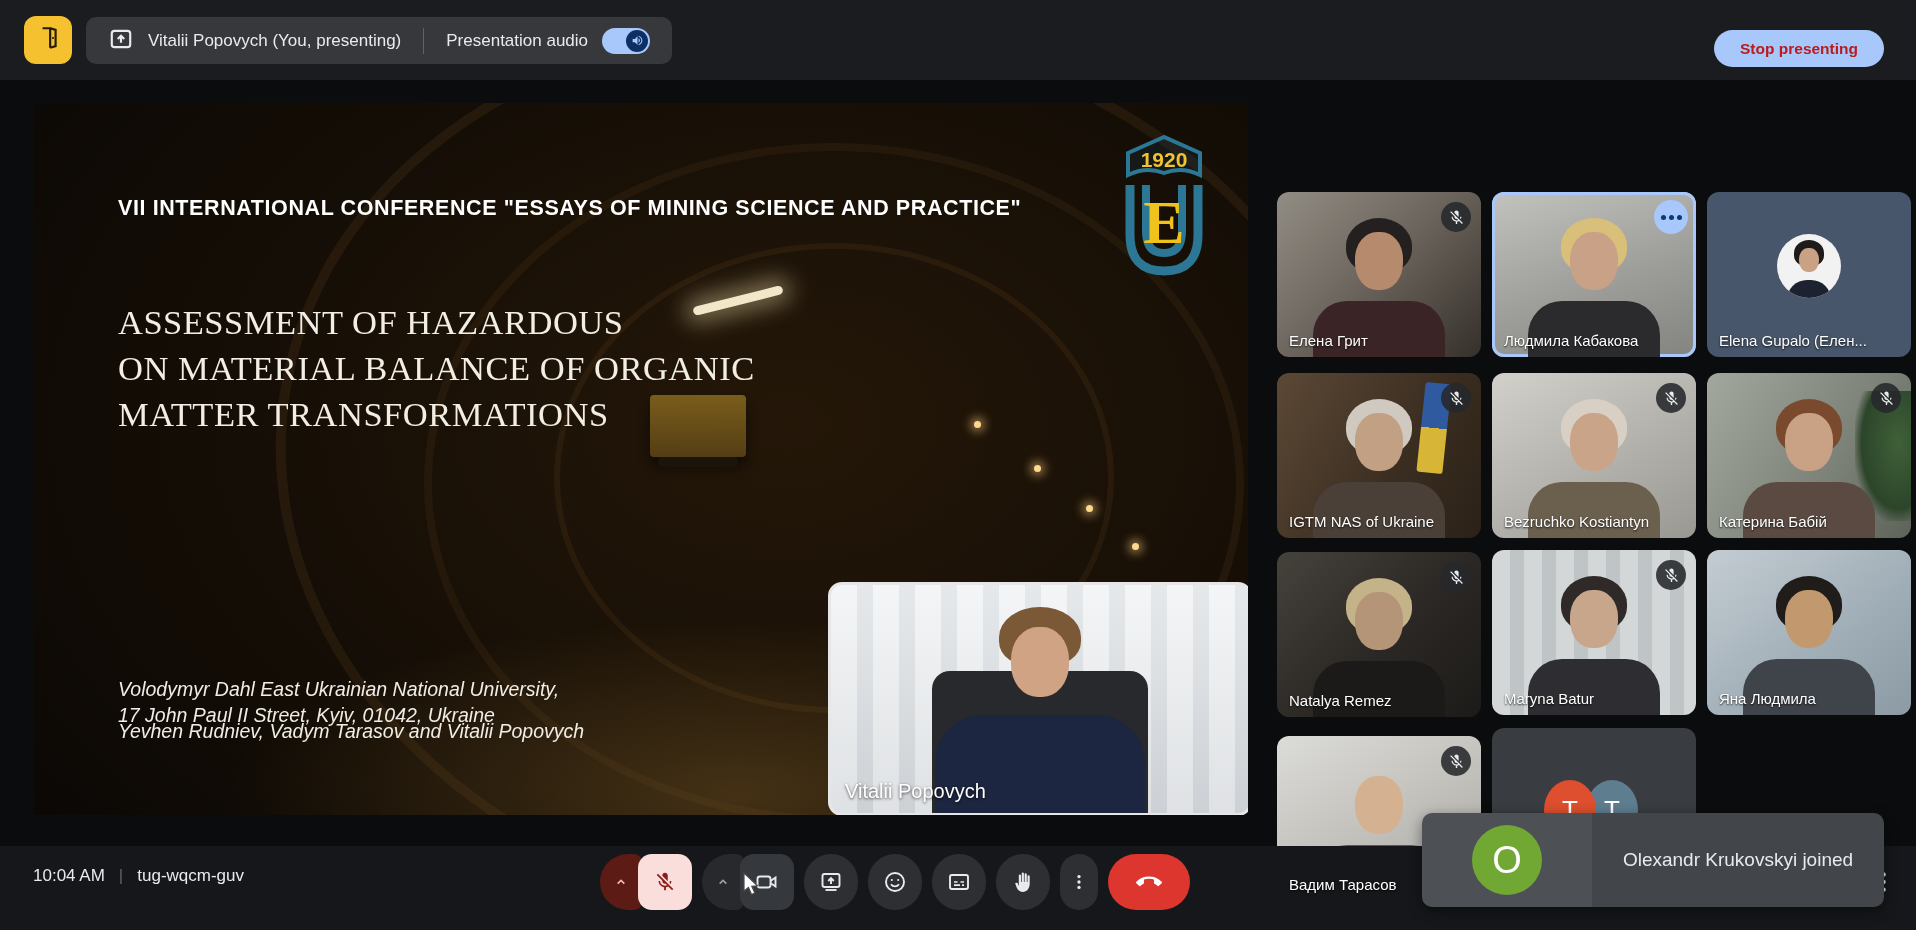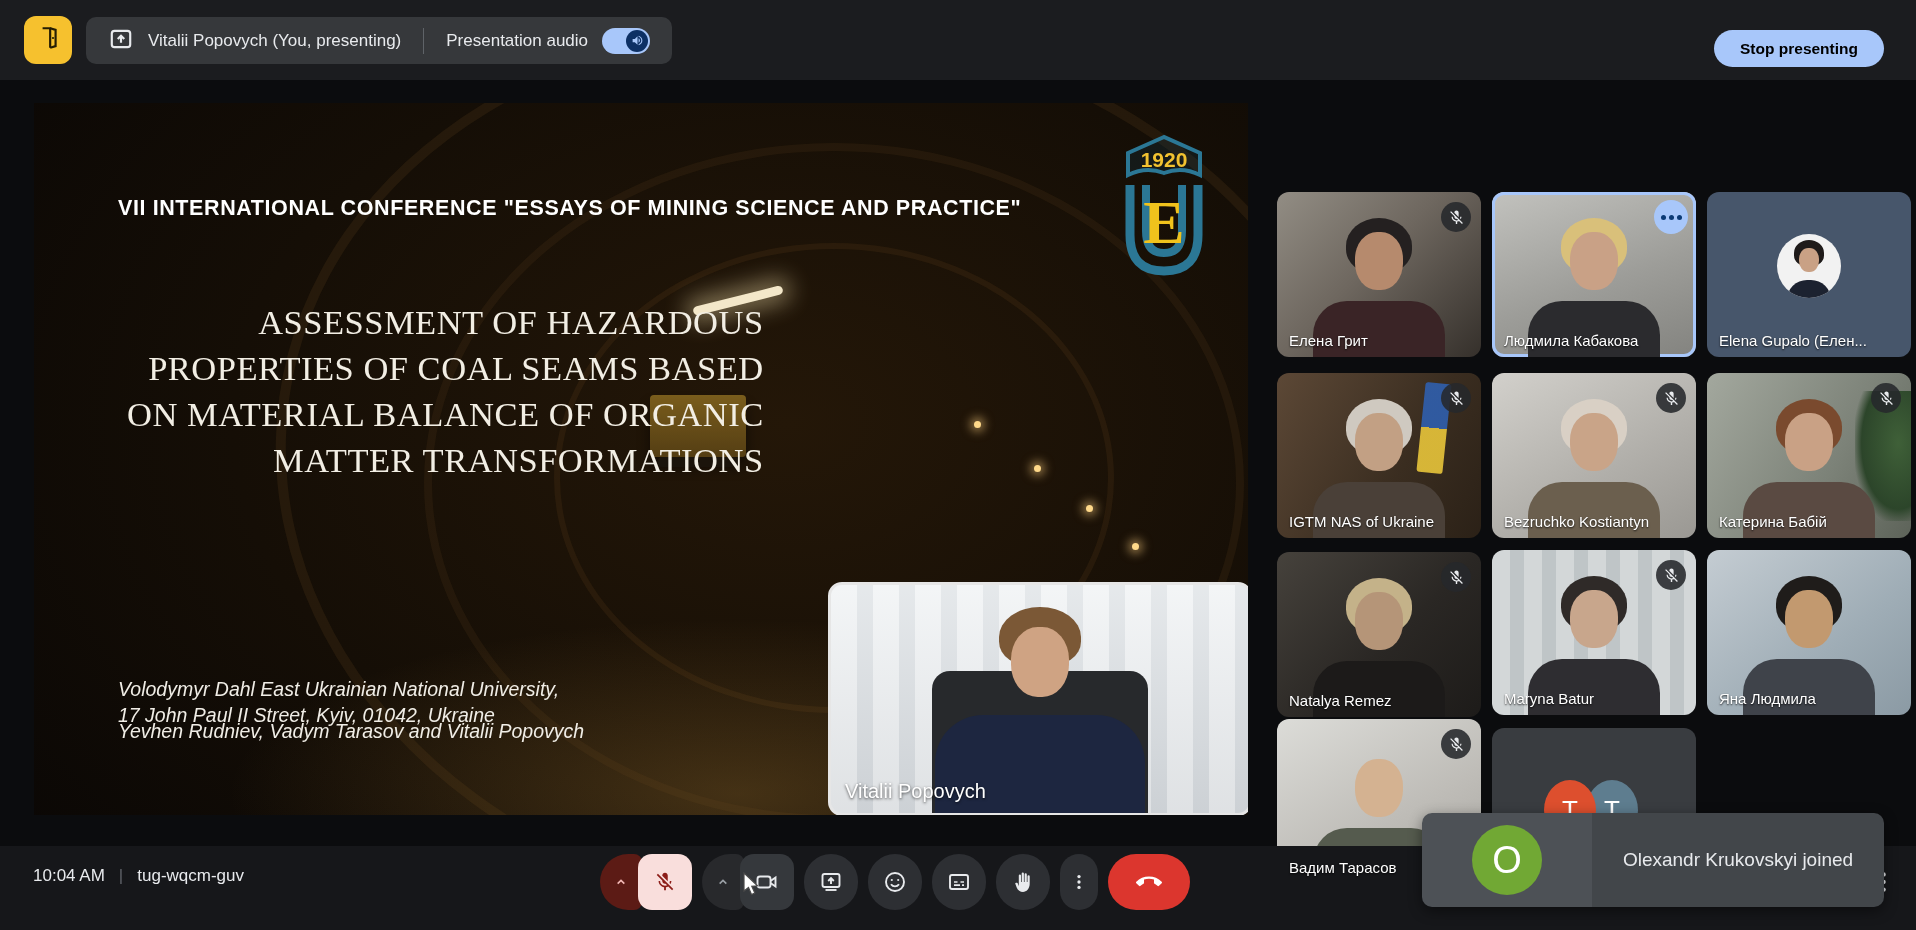--- a/index.html
+++ b/index.html
@@ -14,7 +14,7 @@
   .pill-divider{width:1px;height:26px;background:#5f6368;margin:0 8px;}
   .toggle{position:relative;width:48px;height:26px;border-radius:13px;background:#a8c7fa;cursor:pointer;}
   .toggle .thumb{position:absolute;right:2px;top:2px;width:22px;height:22px;border-radius:50%;background:#0d3064;display:flex;align-items:center;justify-content:center;}
-  .stop-btn{position:absolute;right:32px;top:30px;height:37px;padding:0 26px;border-radius:19px;background:#a8c7fa;color:#000000;font-size:15.5px;font-weight:700;border:none;display:flex;align-items:center;cursor:pointer;font-family:"Liberation Sans",sans-serif;}
+  .stop-btn{position:absolute;right:32px;top:30px;height:37px;padding:0 26px;border-radius:19px;background:#a8c7fa;color:#b91c1c;font-size:15.5px;font-weight:700;border:none;display:flex;align-items:center;cursor:pointer;font-family:"Liberation Sans",sans-serif;}
 
   
   .stage{position:absolute;left:0;top:80px;width:1916px;height:766px;background:#0b0c0e;}

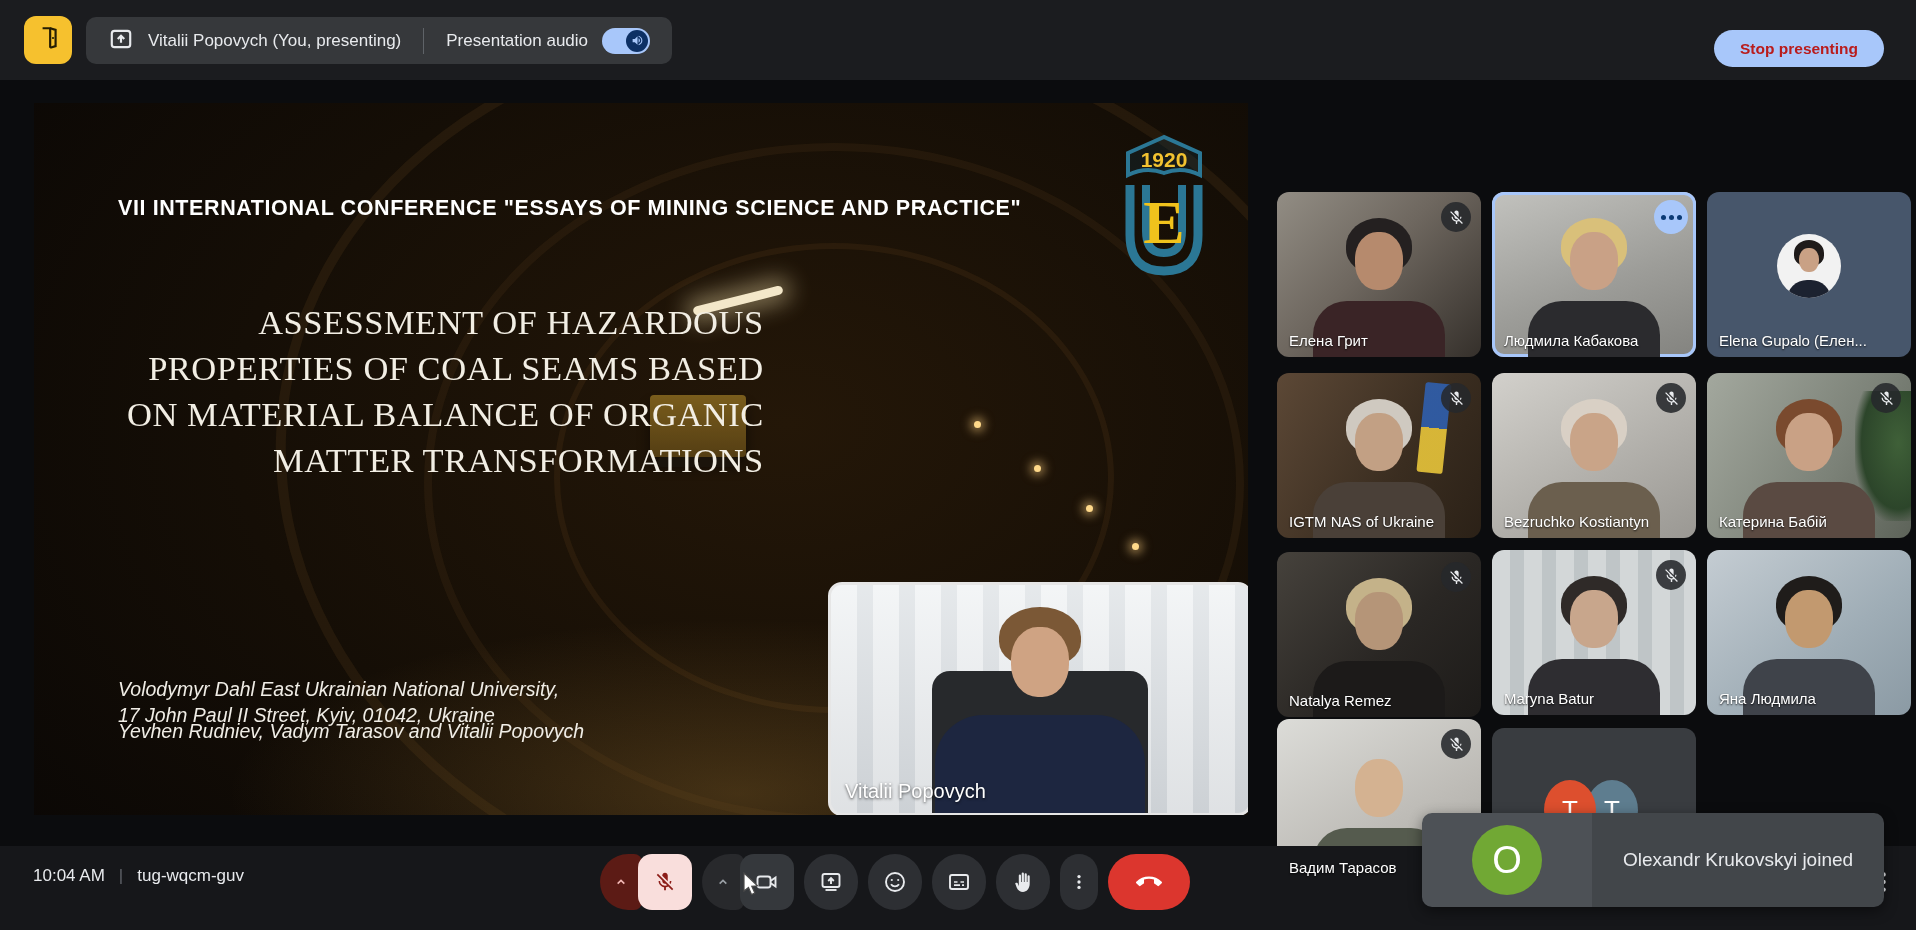--- a/index.html
+++ b/index.html
@@ -32,7 +32,7 @@
   .minecart{position:absolute;left:616px;top:292px;width:96px;height:62px;background:linear-gradient(#8a6a20,#5d4516);border-radius:4px;opacity:.85;box-shadow:0 10px 14px rgba(0,0,0,.6);}
   .minecart:after{content:"";position:absolute;left:8px;bottom:-10px;width:80px;height:10px;background:#1a140c;border-radius:4px;}
   .conf-title{position:absolute;left:84px;top:93px;font-size:21.5px;font-weight:700;letter-spacing:.6px;color:#ffffff;white-space:nowrap;}
-  .main-title{position:absolute;left:93px;top:196px;font-family:"Liberation Serif",serif;font-size:34.5px;line-height:46px;color:#f2eee4;letter-spacing:.5px;text-align:right;}
+  .main-title{position:absolute;left:84px;top:196px;font-family:"Liberation Serif",serif;font-size:34.5px;line-height:46px;color:#f2eee4;letter-spacing:.5px;}
   .affil{position:absolute;left:84px;top:553px;font-style:italic;font-size:19.5px;line-height:26px;color:#f0ede6;margin-top:20px;}
   .authors{position:absolute;left:84px;top:617px;font-style:italic;font-size:19.5px;color:#f0ede6;}
 

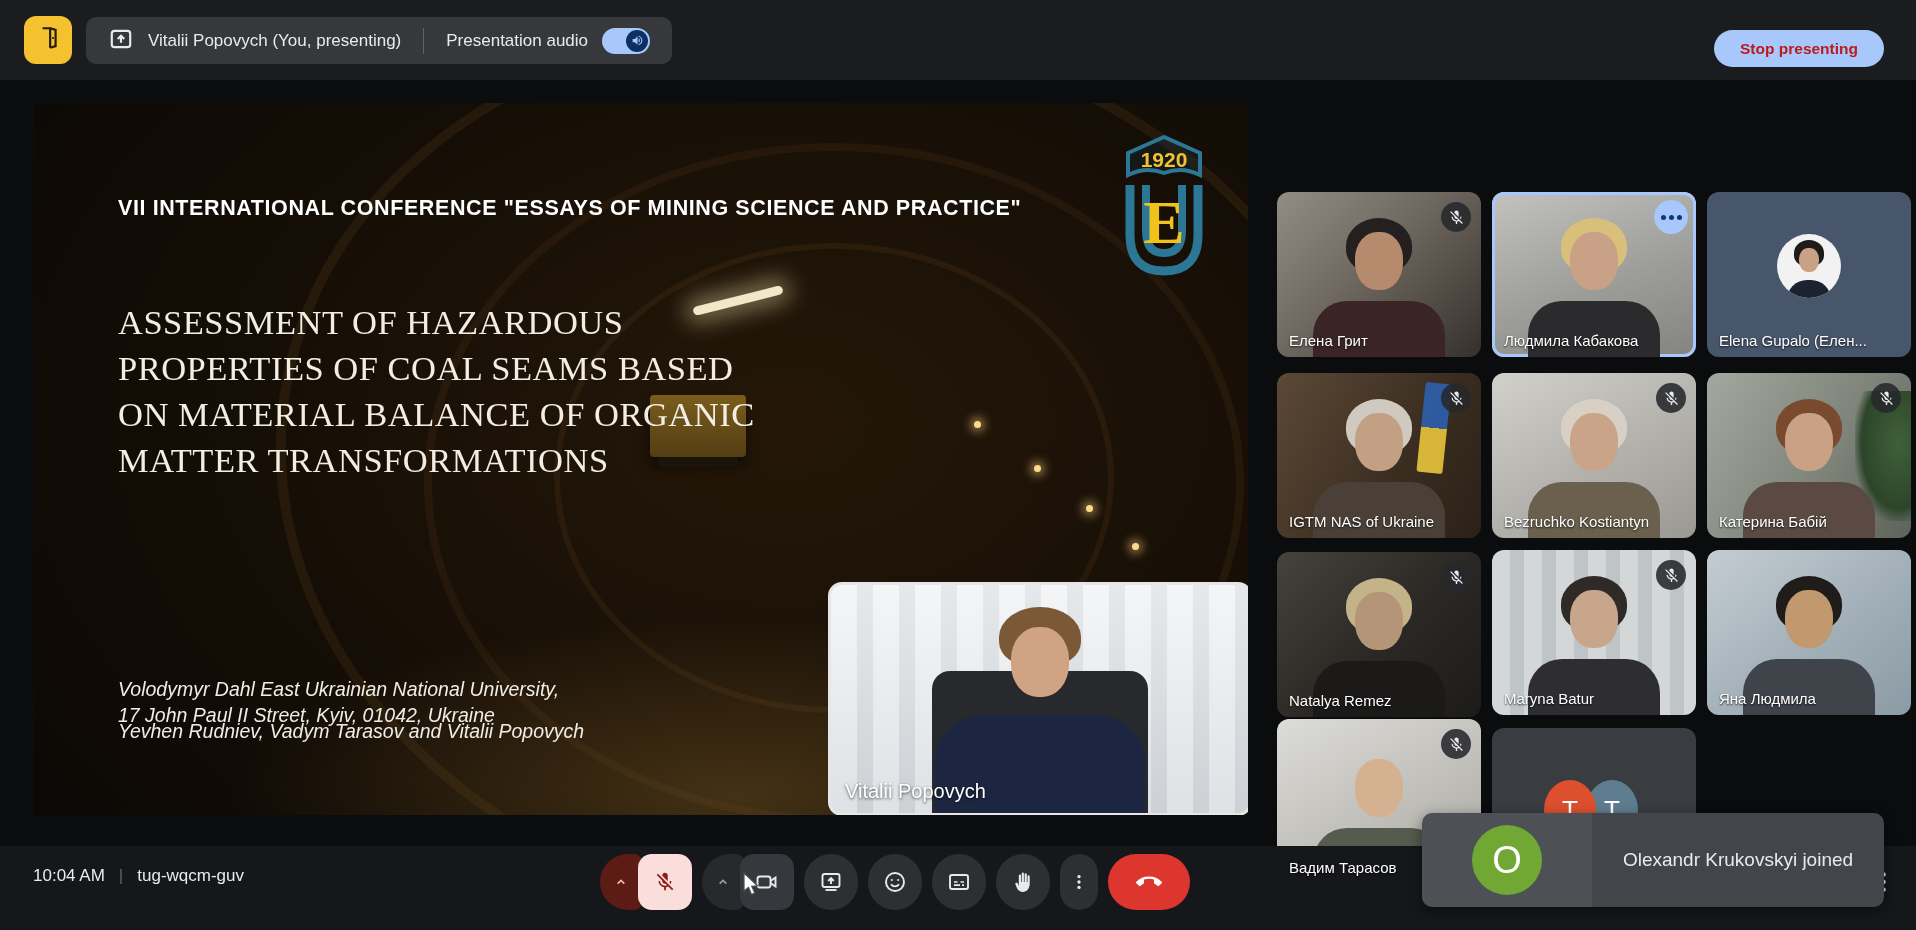--- a/index.html
+++ b/index.html
@@ -169,7 +169,6 @@
 
     <div class="main-title">
       <div>ASSESSMENT OF HAZARDOUS</div>
-      <div>PROPERTIES OF COAL SEAMS BASED</div>
       <div>ON MATERIAL BALANCE OF ORGANIC</div>
       <div>MATTER TRANSFORMATIONS</div>
     </div>

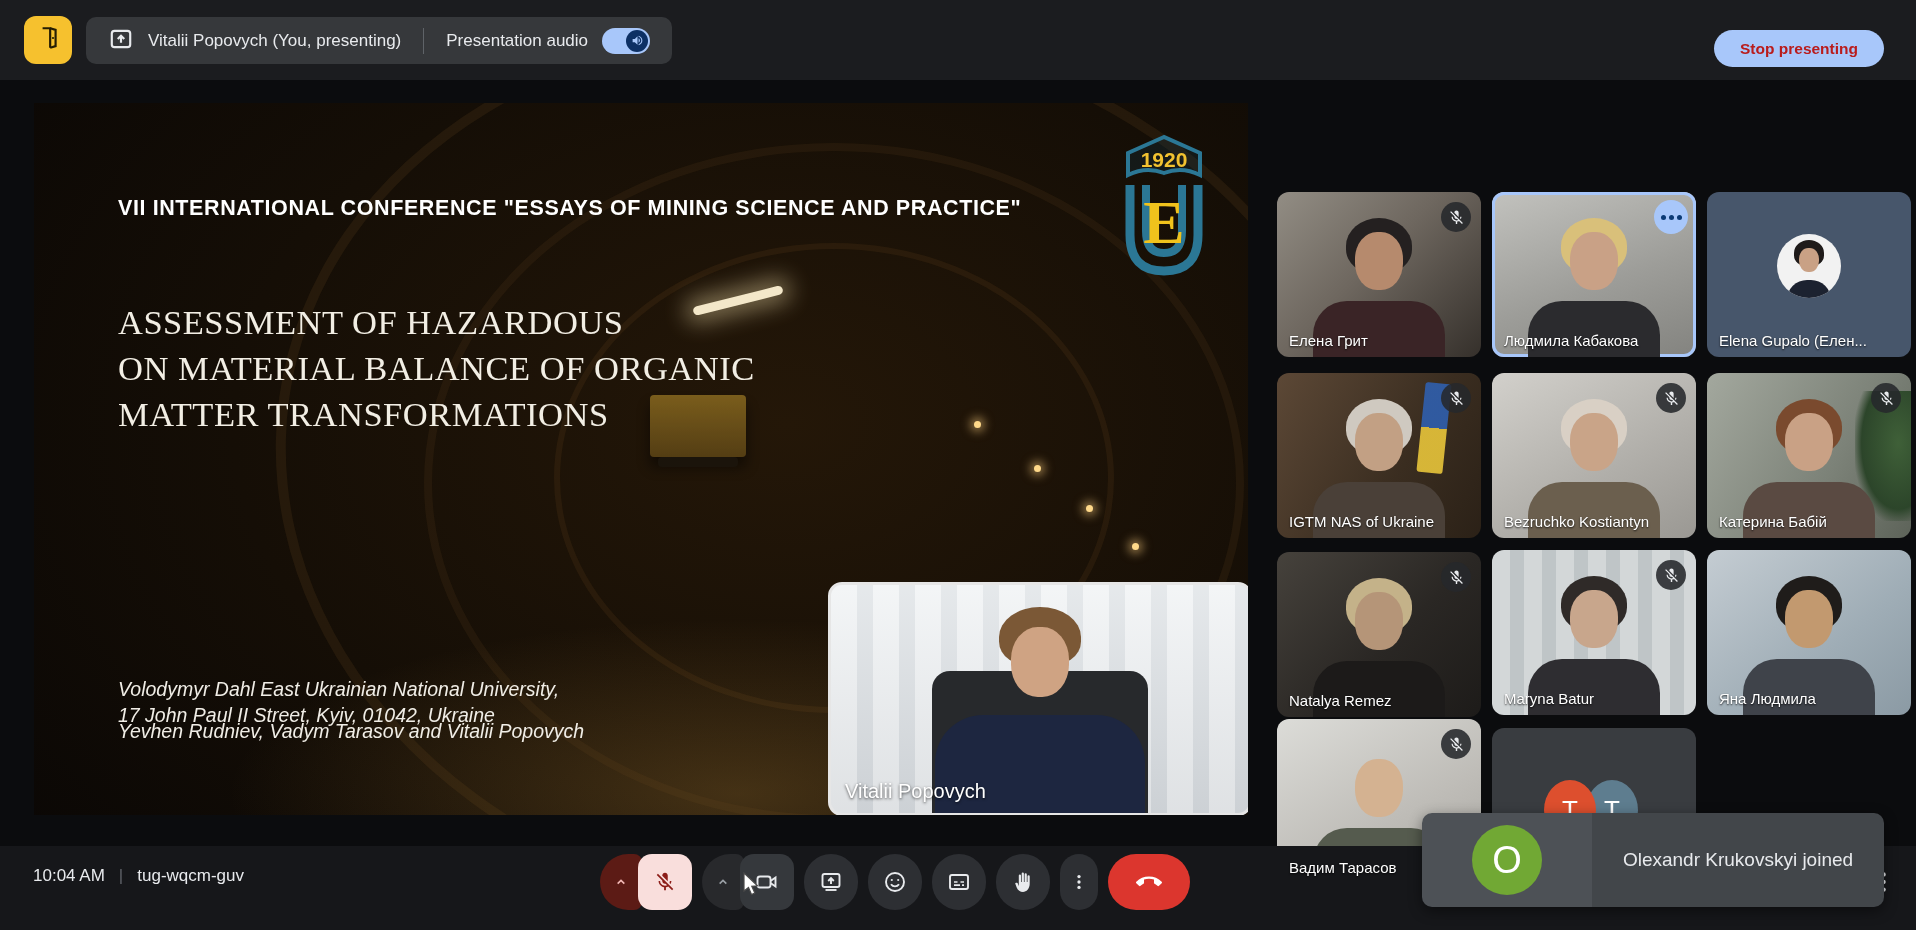--- a/index.html
+++ b/index.html
@@ -74,7 +74,7 @@
   .t7{left:1277px;top:472px;background:linear-gradient(135deg,#46423c,#2a2724 55%,#1d1b19);padding-left:30px;--hair:#c4b289;--skin:#b59578;--shirt:#1c1a19;}
   .t8{left:1492px;top:470px;background:repeating-linear-gradient(90deg,#d3d7d8 0 18px,#bfc5c7 18px 32px);--hair:#2f2a28;--skin:#c8a68c;--shirt:#2e2d31;}
   .t9{left:1707px;top:470px;background:linear-gradient(140deg,#c4ccd2,#9fadb6 60%,#8b9aa4);--hair:#1f1c1a;--skin:#c2996f;--shirt:#3f434a;}
-  .t10{left:1277px;top:639px;background:linear-gradient(150deg,#dcdcd8,#bebcb7 60%,#a9a7a2);padding-left:13px;--hair:transparent;--skin:#d4b291;--shirt:#555b4e;}
+  .t10{left:1277px;top:656px;background:linear-gradient(150deg,#dcdcd8,#bebcb7 60%,#a9a7a2);padding-left:13px;--hair:transparent;--skin:#d4b291;--shirt:#555b4e;}
   .t11{left:1492px;top:648px;background:#393c40;}
   .gav{position:absolute;top:52px;width:52px;height:60px;border-radius:50%;display:flex;align-items:center;justify-content:center;font-size:26px;font-weight:500;color:#fff;}
   .gav.g1{left:52px;background:#dd4f2e;z-index:2;}

